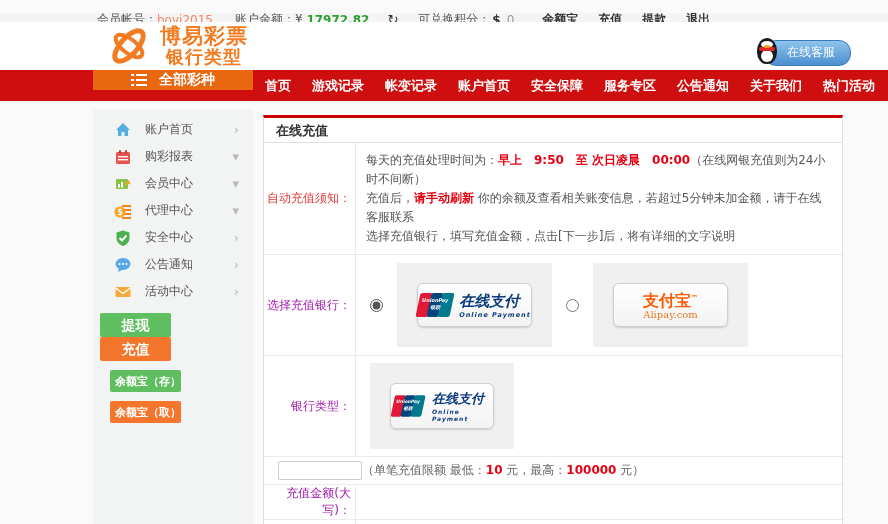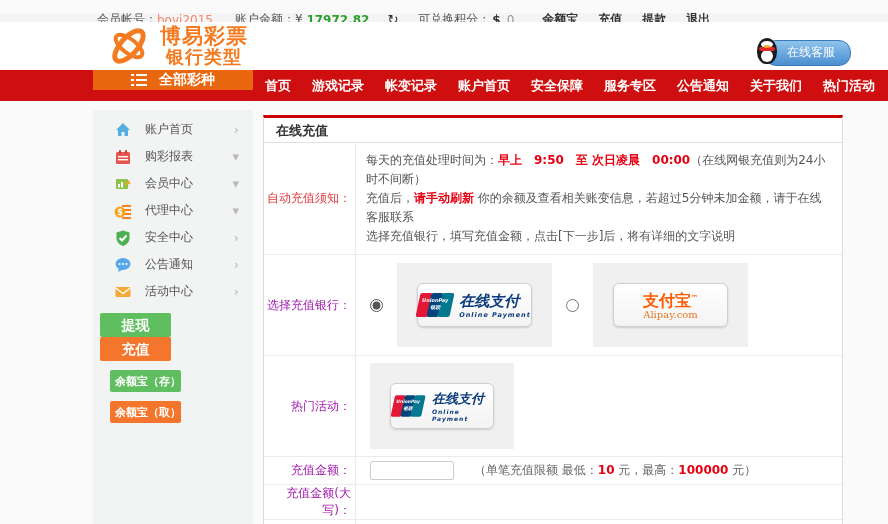--- a/index.html
+++ b/index.html
@@ -314,7 +314,7 @@
   </div>
 
   <div class="frow">
-    <div class="fl">热门活动：</div>
+    <div class="fl">银行类型：</div>
     <div class="fc" style="padding:7px 0 7px 14px;">
       <div class="imgbg">
         <div class="card" style="width:104px;height:46px;">

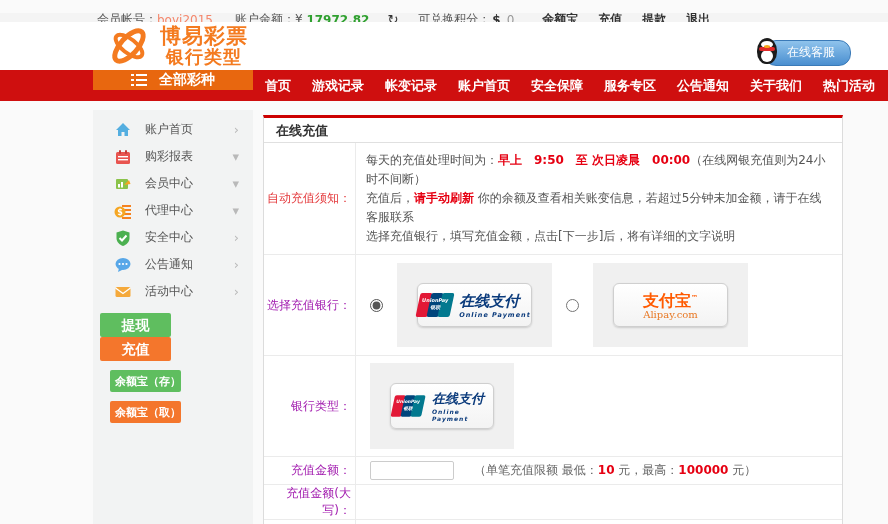--- a/index.html
+++ b/index.html
@@ -336,7 +336,6 @@
   </div>
 
   <div class="frow">
-    <div class="fl">充值金额：</div>
     <div class="fc amountrow">
       <input type="text" class="txtin" style="">
       <span>

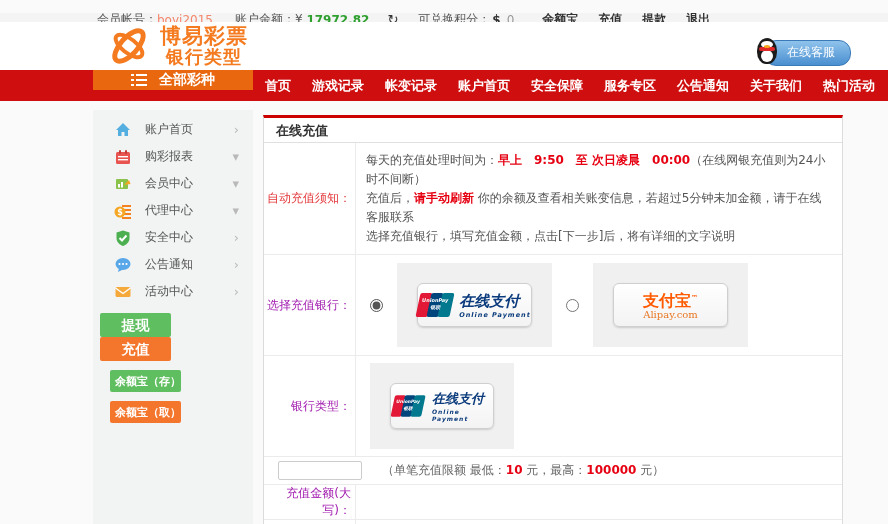--- a/index.html
+++ b/index.html
@@ -111,7 +111,7 @@
   .radio { width:13px; height:13px; flex:none; cursor:pointer; accent-color:#555; }
   
   .txtin { width:84px; height:19px; border:1px solid #ccc; border-radius:2px; background:#fff; padding:0 4px; font-size:12px; }
-  .amountrow { padding:4px 0 4px 14px; gap:20px; font-size:12px; color:#666; }
+  .amountrow { padding:4px 0 4px 14px; gap:0; font-size:12px; color:#666; }
   .capbox {
     margin-left:8px; width:58px; height:21px; background:#e9e9f5;
     display:flex; align-items:center; justify-content:center; gap:2px; cursor:pointer;

